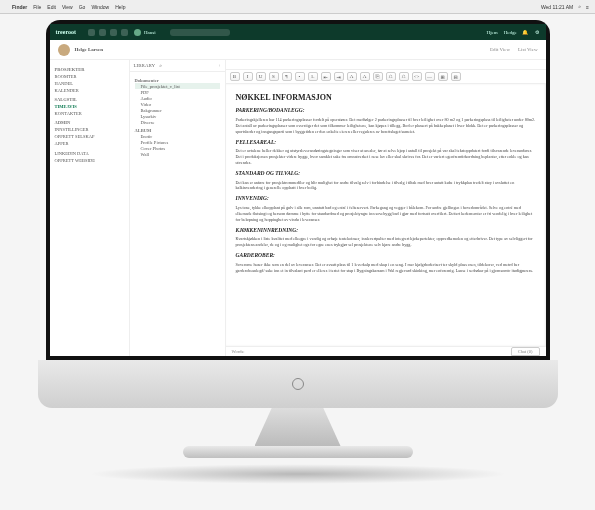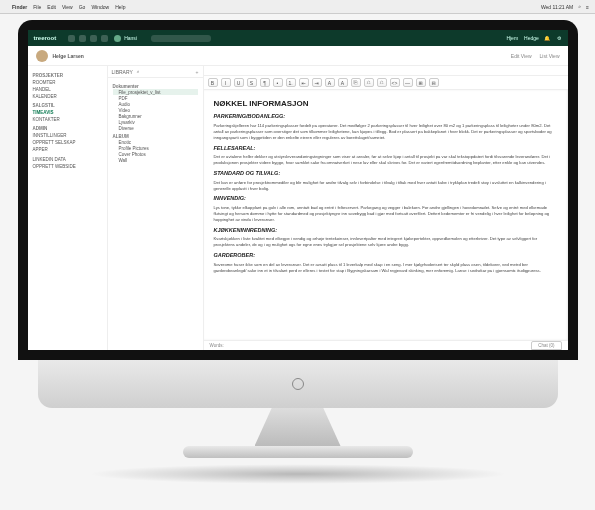--- a/index.html
+++ b/index.html
@@ -39,11 +39,12 @@
     align-items: center;
   }
   .bezel {
-    width: 560px;
+    width: 504px;
     height: 340px;
     background: #111;
     border-radius: 14px 14px 0 0;
-    padding: 10px;
+    padding: 4px;
+    font-family: Liberation Serif, serif;
   }
   .screen {
     width: 100%;

